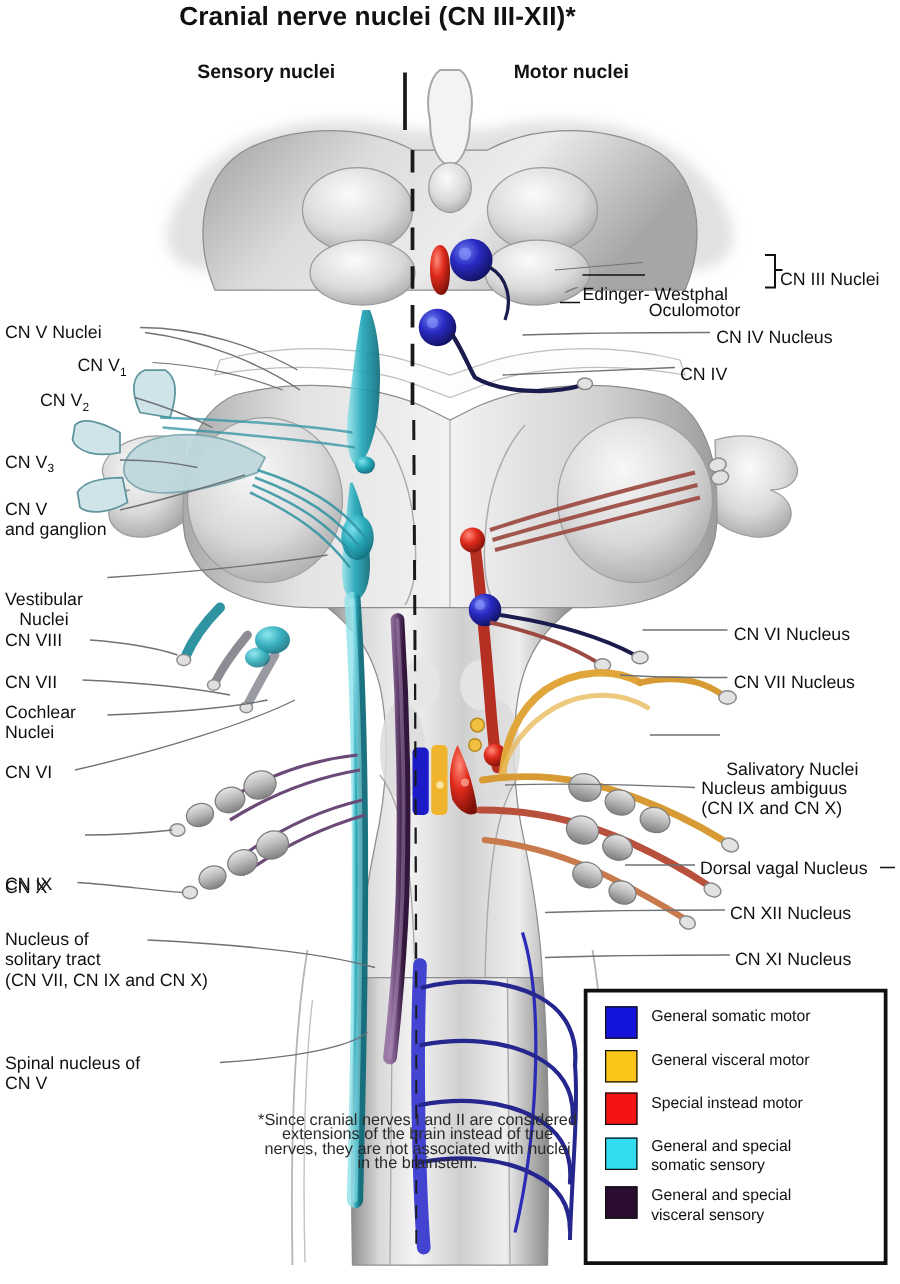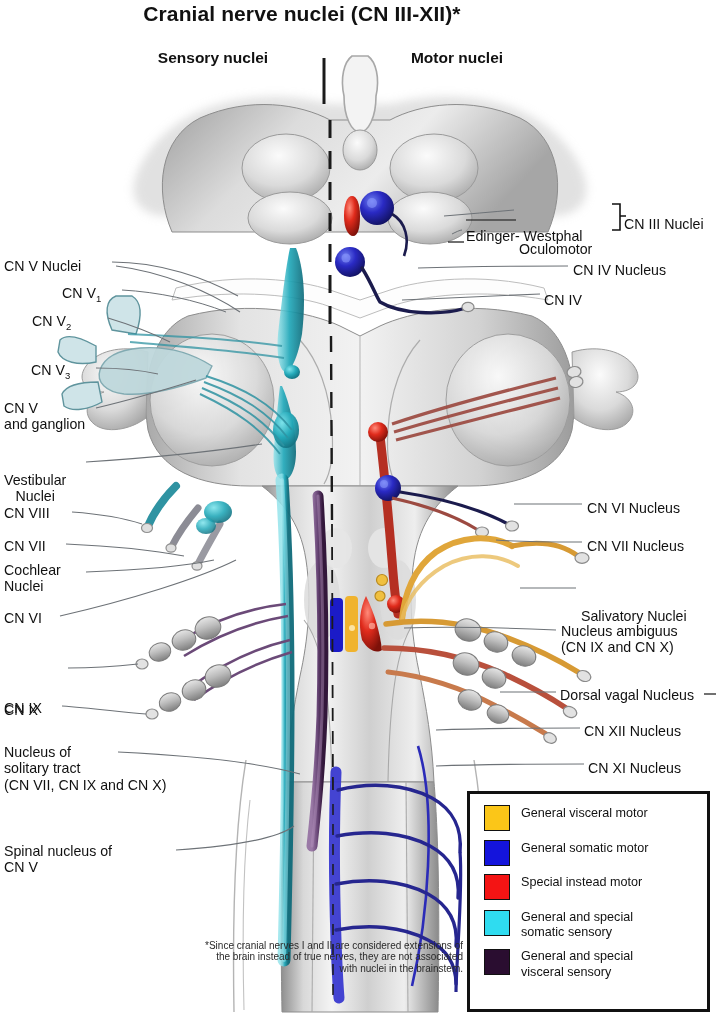--- a/index.html
+++ b/index.html
@@ -410,7 +410,7 @@
       <div class="lbl l" style="left: 4px; top: 258px;">CN V Nuclei</div>
       <div class="lbl l" style="left: 62px; top: 285px;">CN V<sub>1</sub></div>
       <div class="lbl l" style="left: 16px; top: 313px; margin-left: 16px;">CN V<sub>2</sub></div>
-      <div class="lbl l" style="left: 4px; top: 362px; margin-left: 27px;">CN V<sub>3</sub></div>
+      <div class="lbl l" style="left: 4px; top: 362px;">CN V<sub>3</sub></div>
       <div class="lbl l" style="left: 4px; top: 400px;">CN V
 and ganglion</div>
       <div class="lbl l" style="left: 4px; top: 472px; text-align: center;">Vestibular

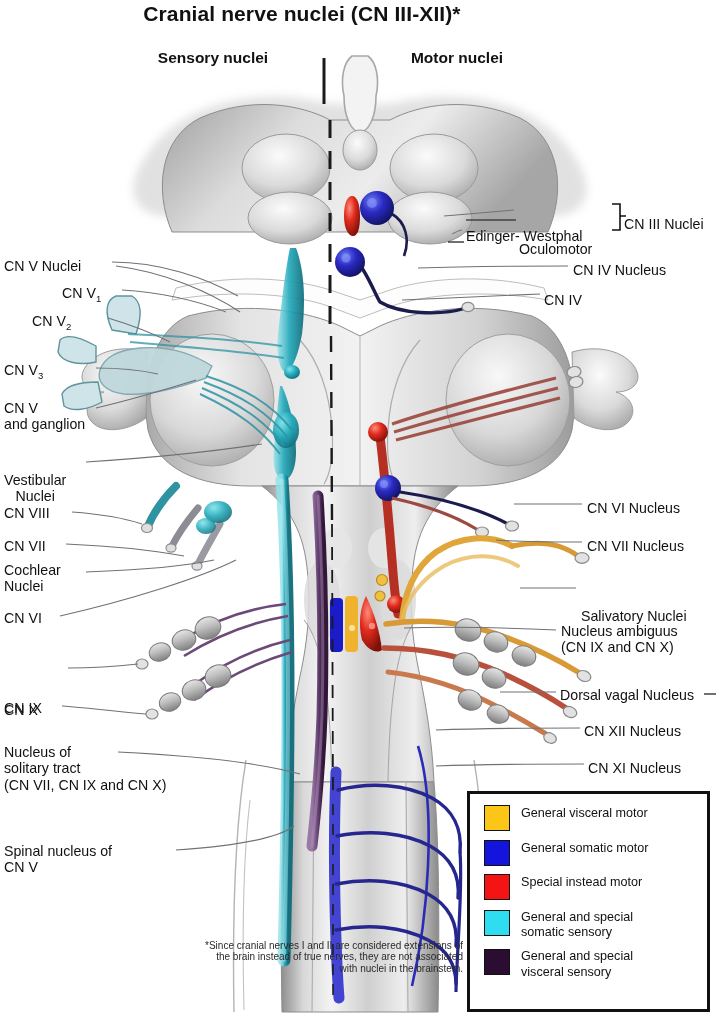--- a/index.html
+++ b/index.html
@@ -448,12 +448,12 @@
 
   <div id="legend">
       <div class="leg-row">
+        <div class="sw" style="background: rgb(20, 20, 220);"></div>
+        <div class="leg-tx">General somatic motor</div>
+      </div>
+      <div class="leg-row">
         <div class="sw" style="background: rgb(251, 198, 24);"></div>
         <div class="leg-tx">General visceral motor</div>
-      </div>
-      <div class="leg-row">
-        <div class="sw" style="background: rgb(20, 20, 220);"></div>
-        <div class="leg-tx">General somatic motor</div>
       </div>
       <div class="leg-row">
         <div class="sw" style="background: rgb(244, 20, 20);"></div>

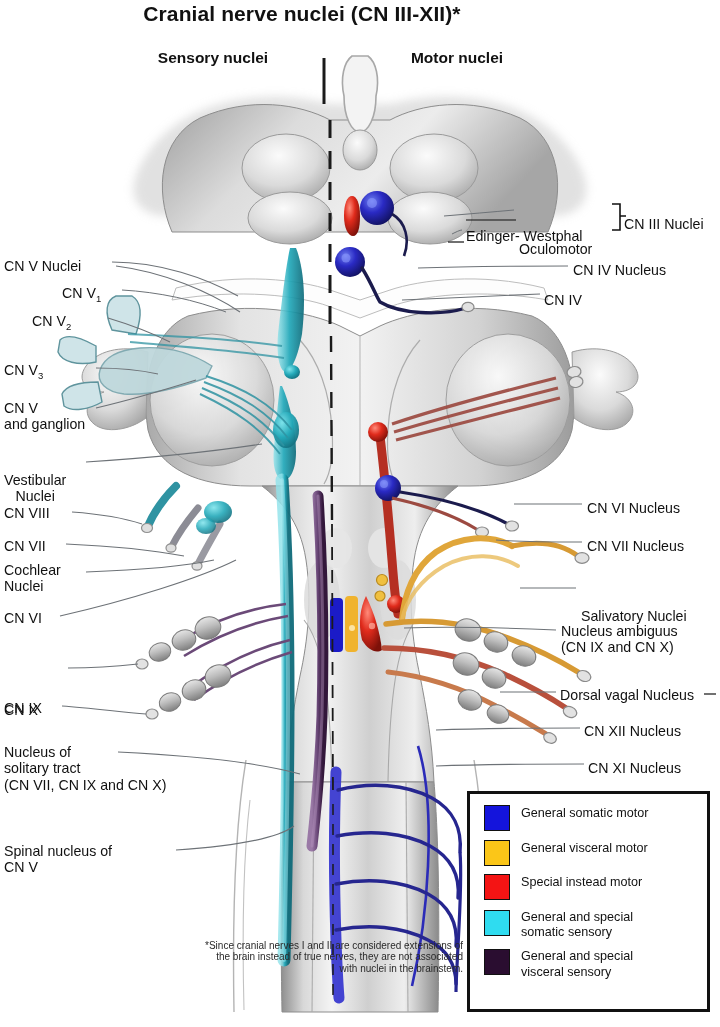--- a/index.html
+++ b/index.html
@@ -29,8 +29,8 @@
   .lbl sub{font-size:9.5px;line-height:0;}
 
   #footnote{
-    position:absolute;left:205px;top:940px;width:258px;
-    font-size:10px;line-height:11.4px;color:#2a2a2a;text-align:right;
+    position:absolute;left:205px;top:890px;width:258px;
+    font-size:13px;line-height:11.4px;color:#2a2a2a;text-align:center;
   }
 
   #legend{

